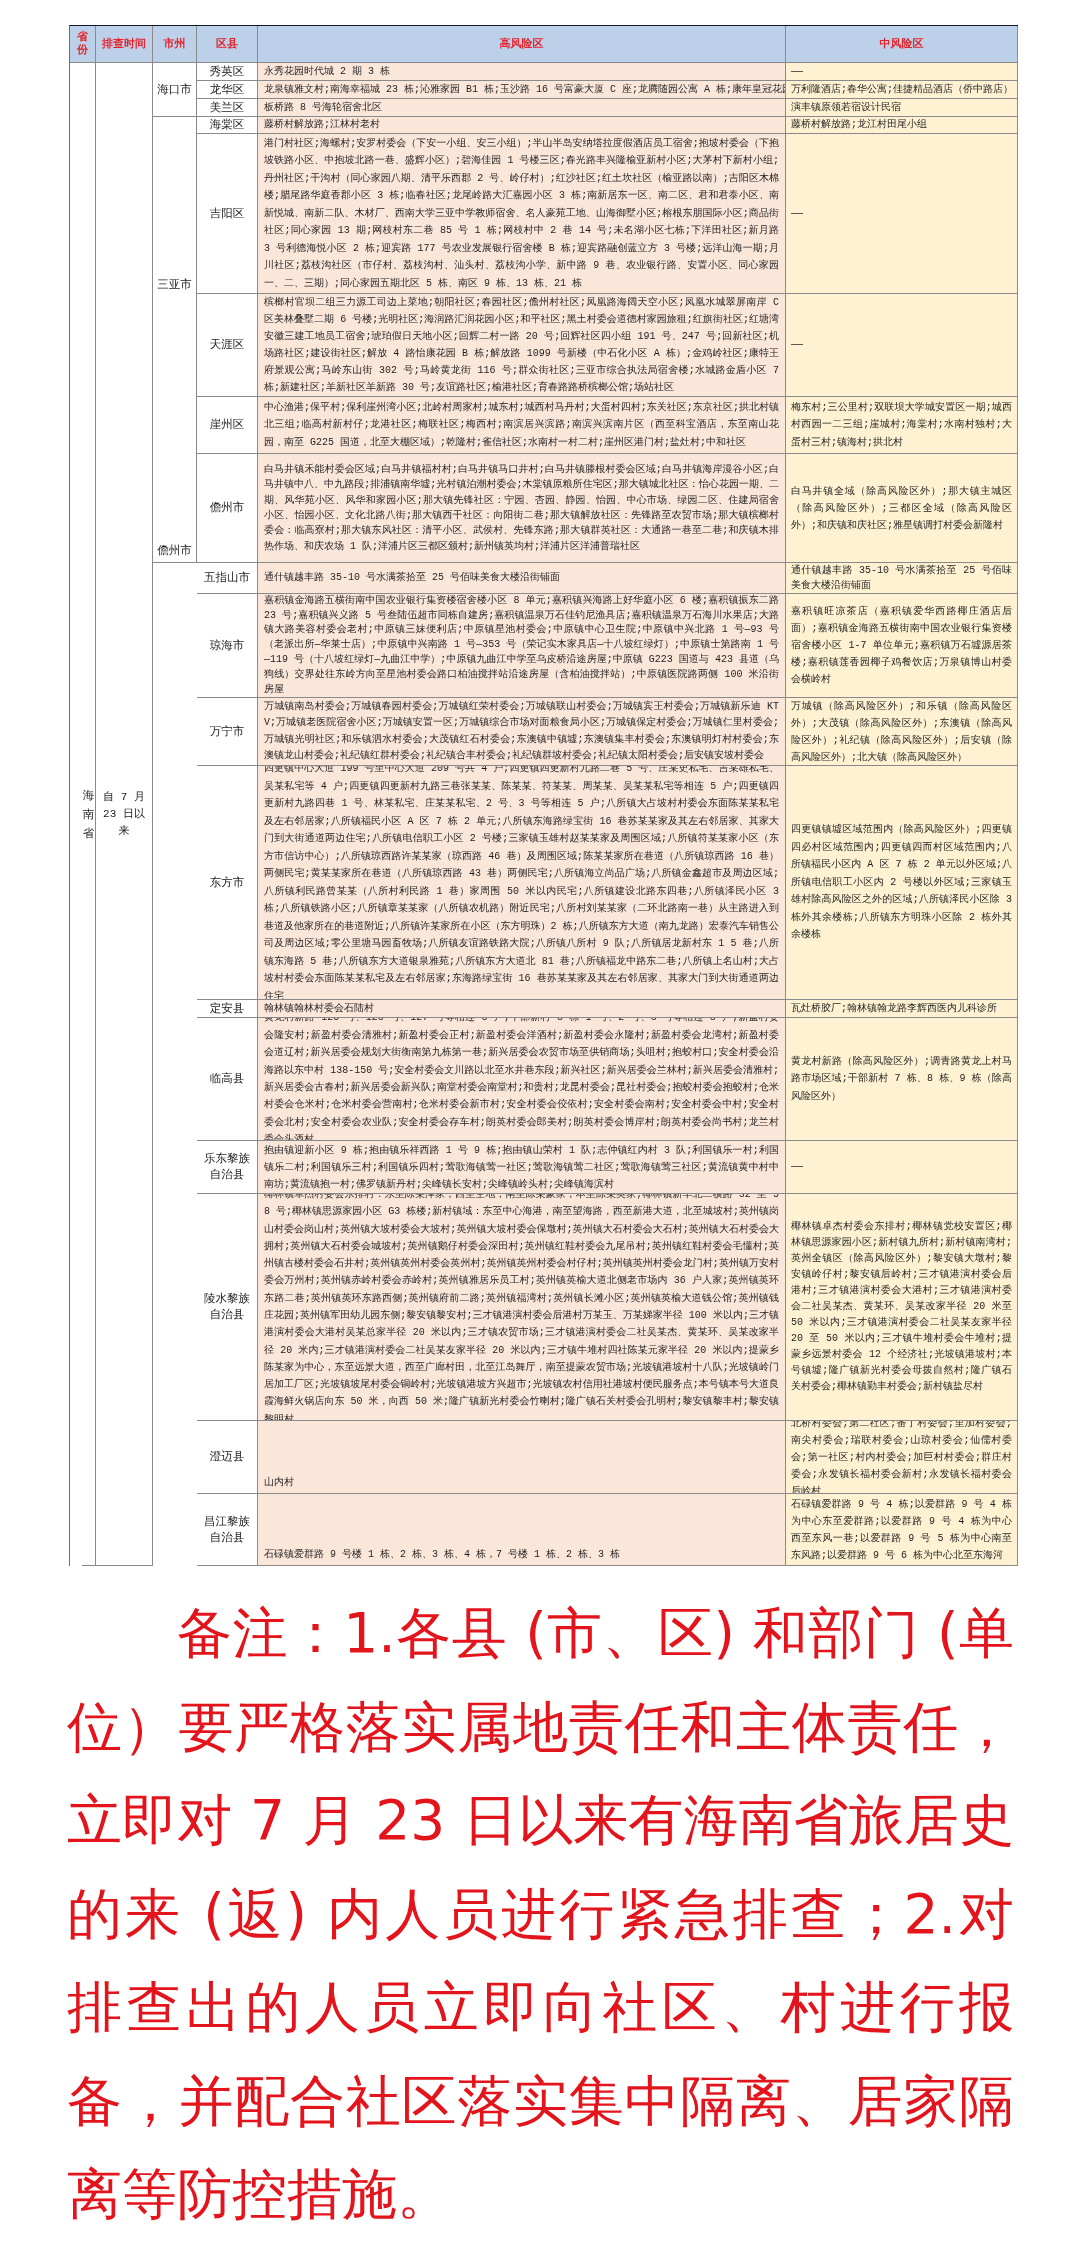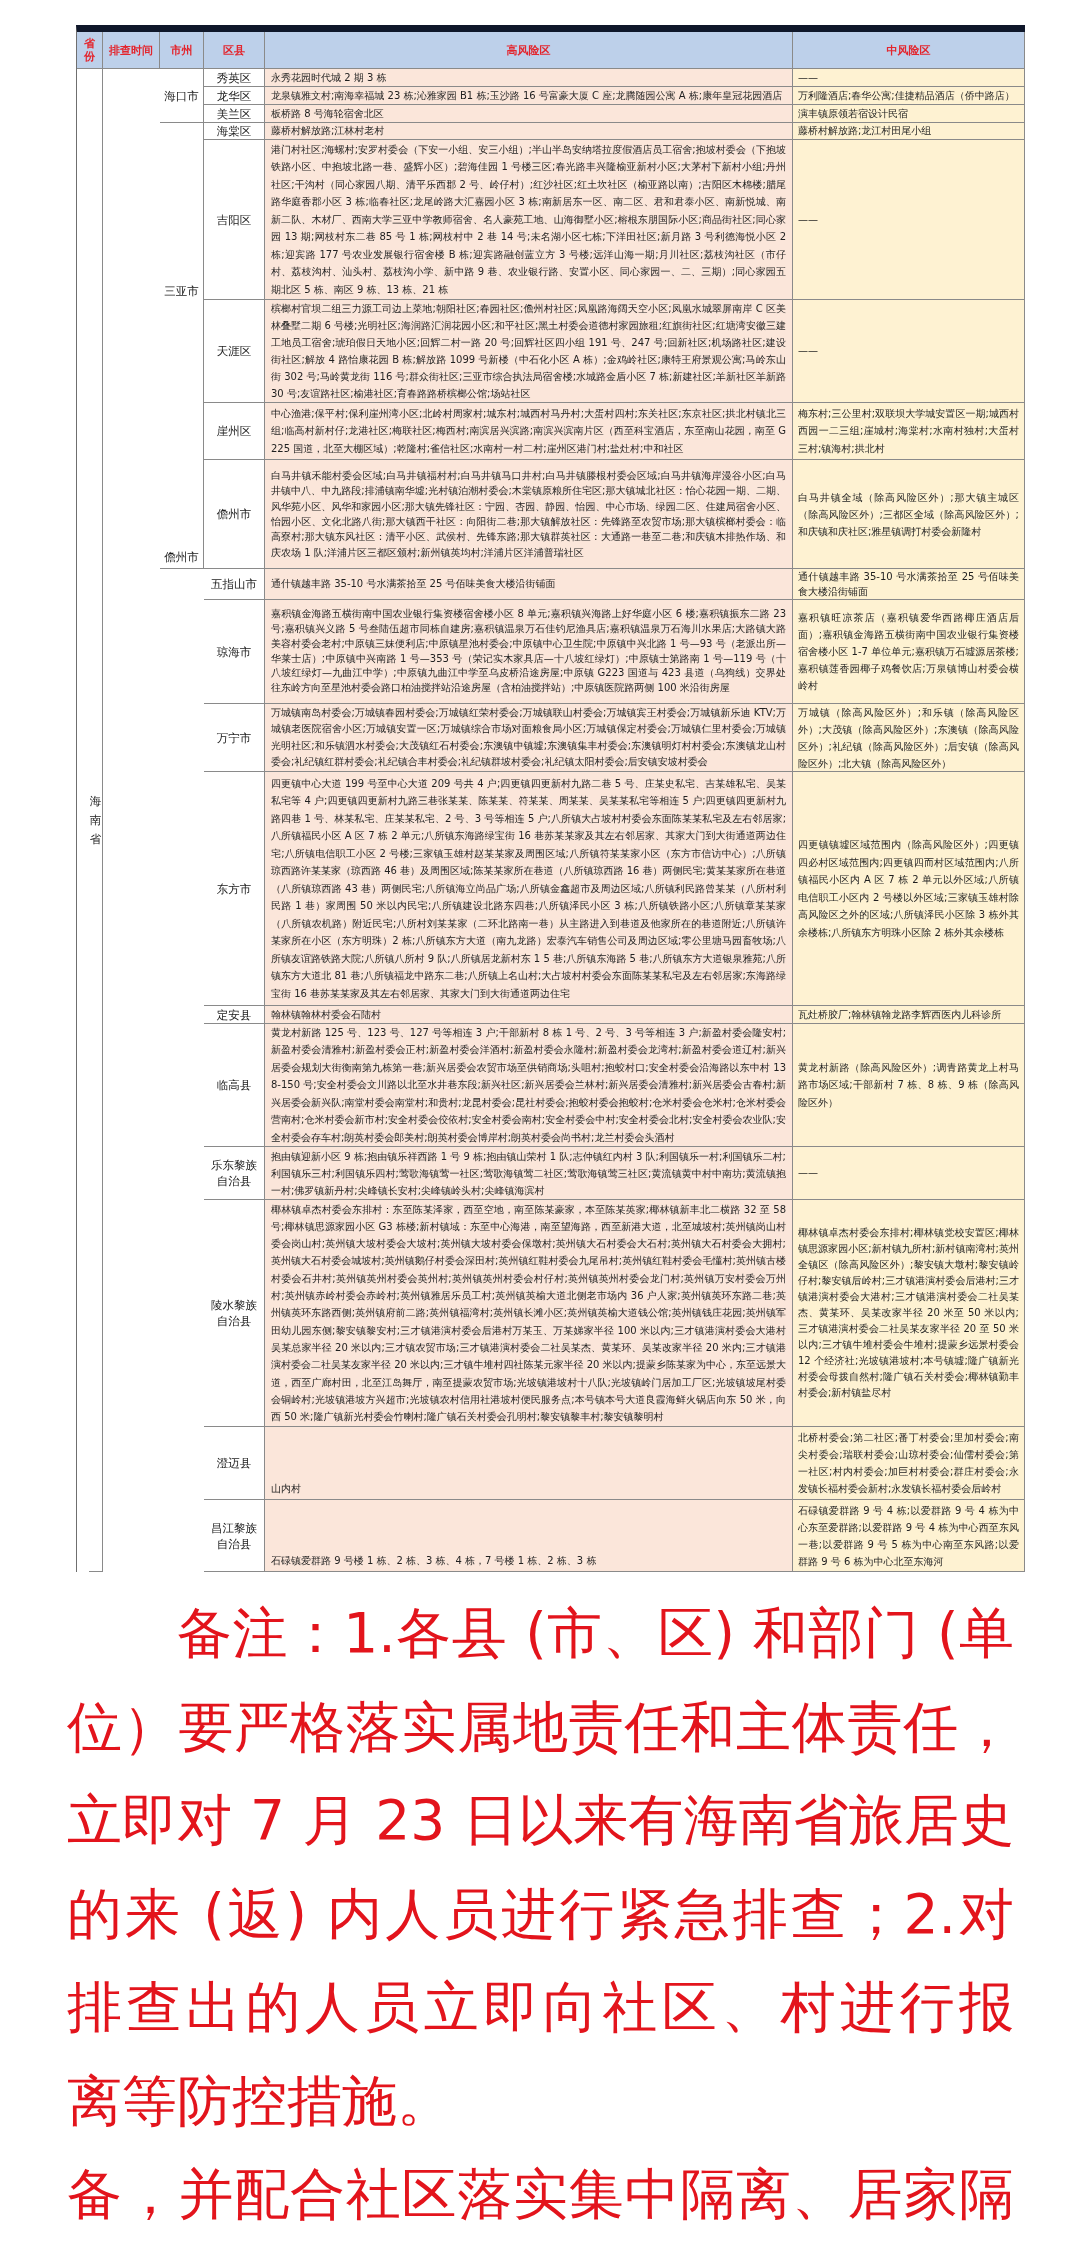--- a/index.html
+++ b/index.html
@@ -11,11 +11,11 @@
     --medium_bg:#fef2d2; --border:#8a8a8a; --note_text:#e3141c;
   }
   .tbl {
-    position:absolute; left:76px; top:25px;
+    position:absolute; left:69px; top:25px;
     display:grid;
     grid-template-columns:26px 57px 44px 61px 528px 232px;
     grid-template-rows:37px 18px 18px 18px 17px 160px 103px 57px 109px 31px 104px 68px 234px 18px 123px 53px 227px 73px 72px;
-    border-left:1px solid #6f6f6f; border-top:7px solid #0f172a;
+    border-left:1px solid #6f6f6f; border-top:1px solid #0f172a;font-family:Liberation Mono, monospace;
   }
   .cell {
     box-sizing:border-box; overflow:hidden;

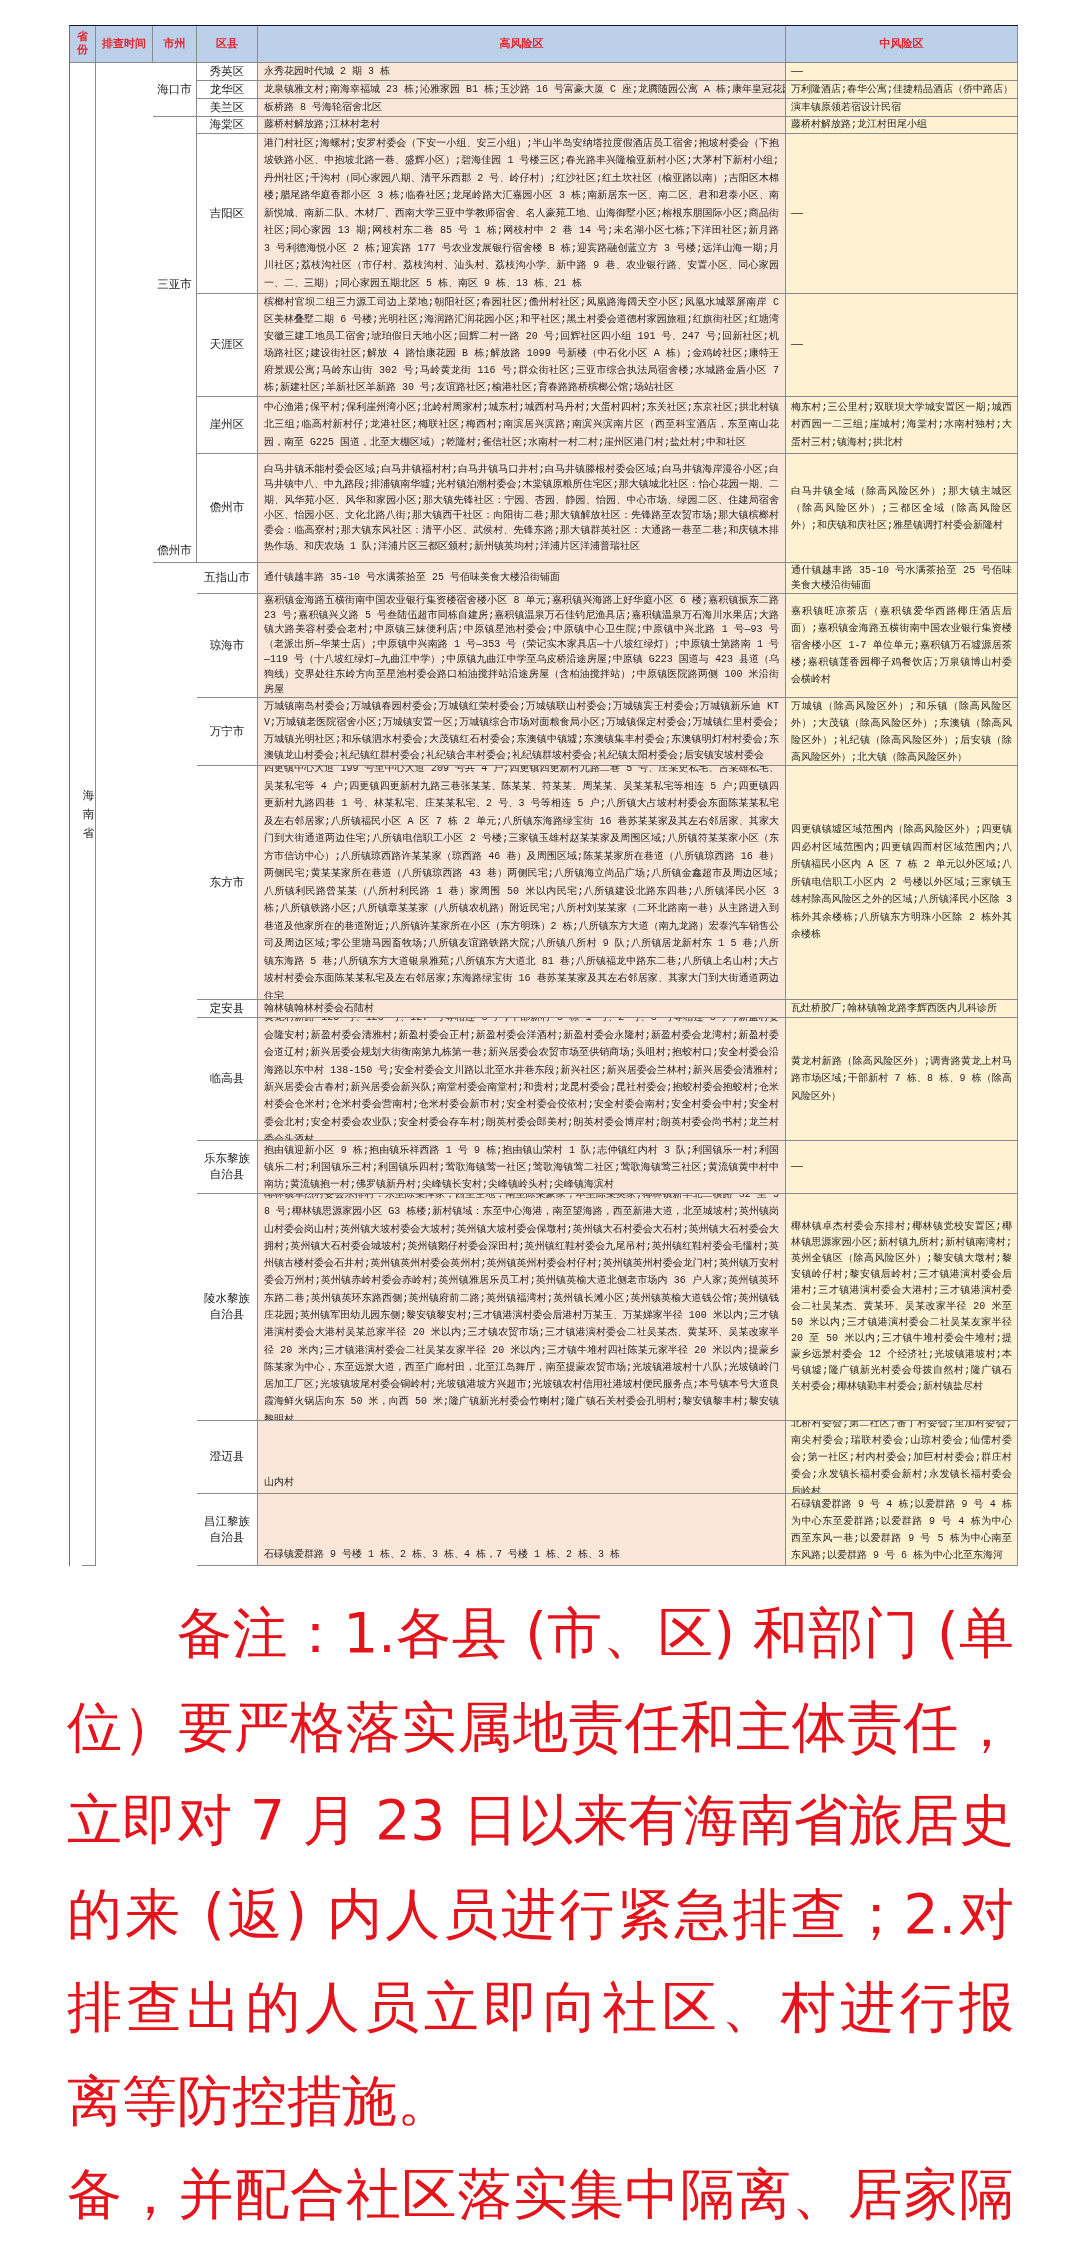--- a/index.html
+++ b/index.html
@@ -66,6 +66,7 @@
   <div class="cell hdr h6">中风险区</div>
 
   <div class="cell prov">海南省</div>
+  <div class="cell time">自 7 月 23 日以来</div>
   <div class="cell city haikou">海口市</div>
   <div class="cell city split">
     <span class="lbl-top">三亚市</span>

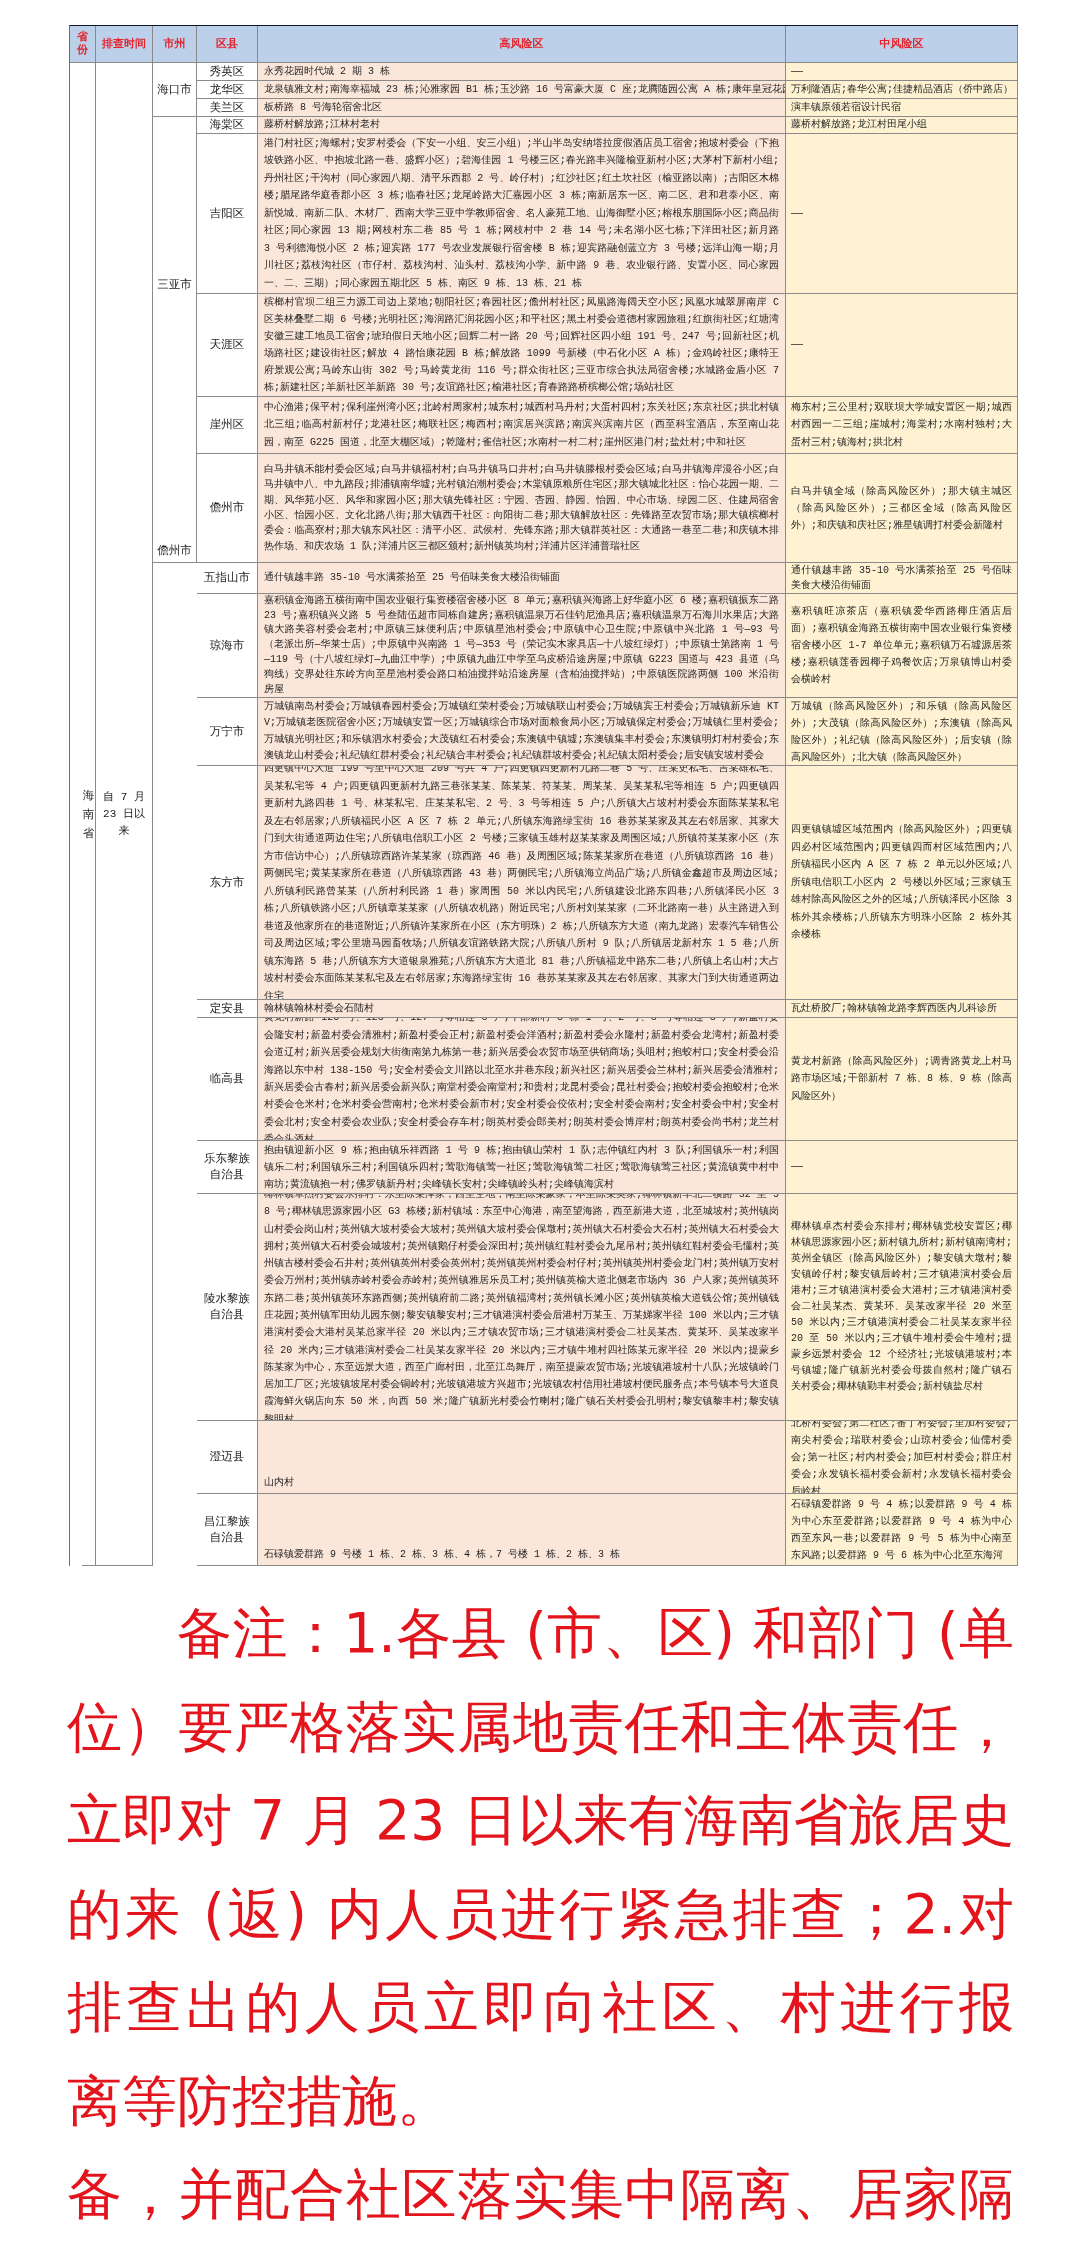--- a/index.html
+++ b/index.html
@@ -243,8 +243,8 @@
   <div class="ln">立即对 7 月 23 日以来有海南省旅居史</div>
   <div class="ln">的来 (返) 内人员进行紧急排查；2.对</div>
   <div class="ln">排查出的人员立即向社区、村进行报</div>
+  <div class="ln">备，并配合社区落实集中隔离、居家隔</div>
   <div class="ln last">离等防控措施。</div>
-  <div class="ln">备，并配合社区落实集中隔离、居家隔</div>
 </div>
 
 </body></html>

